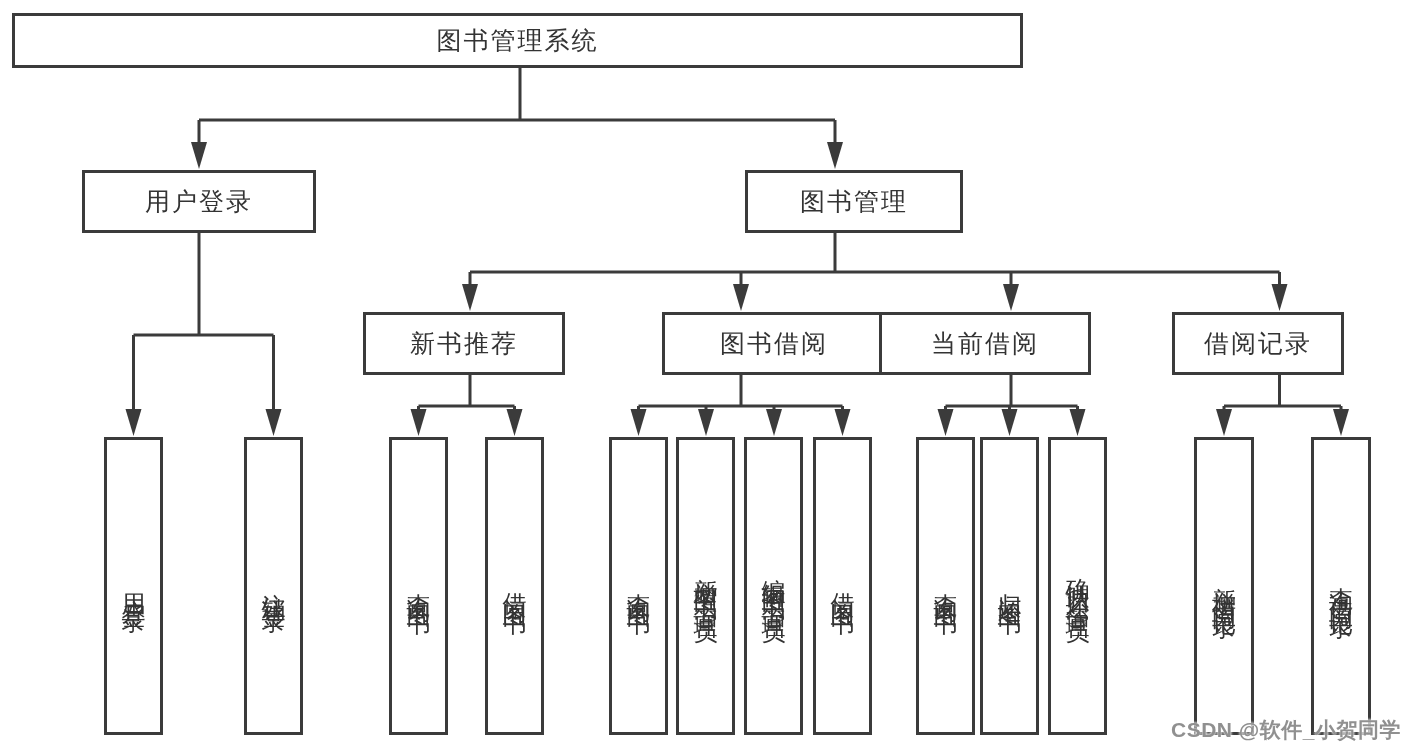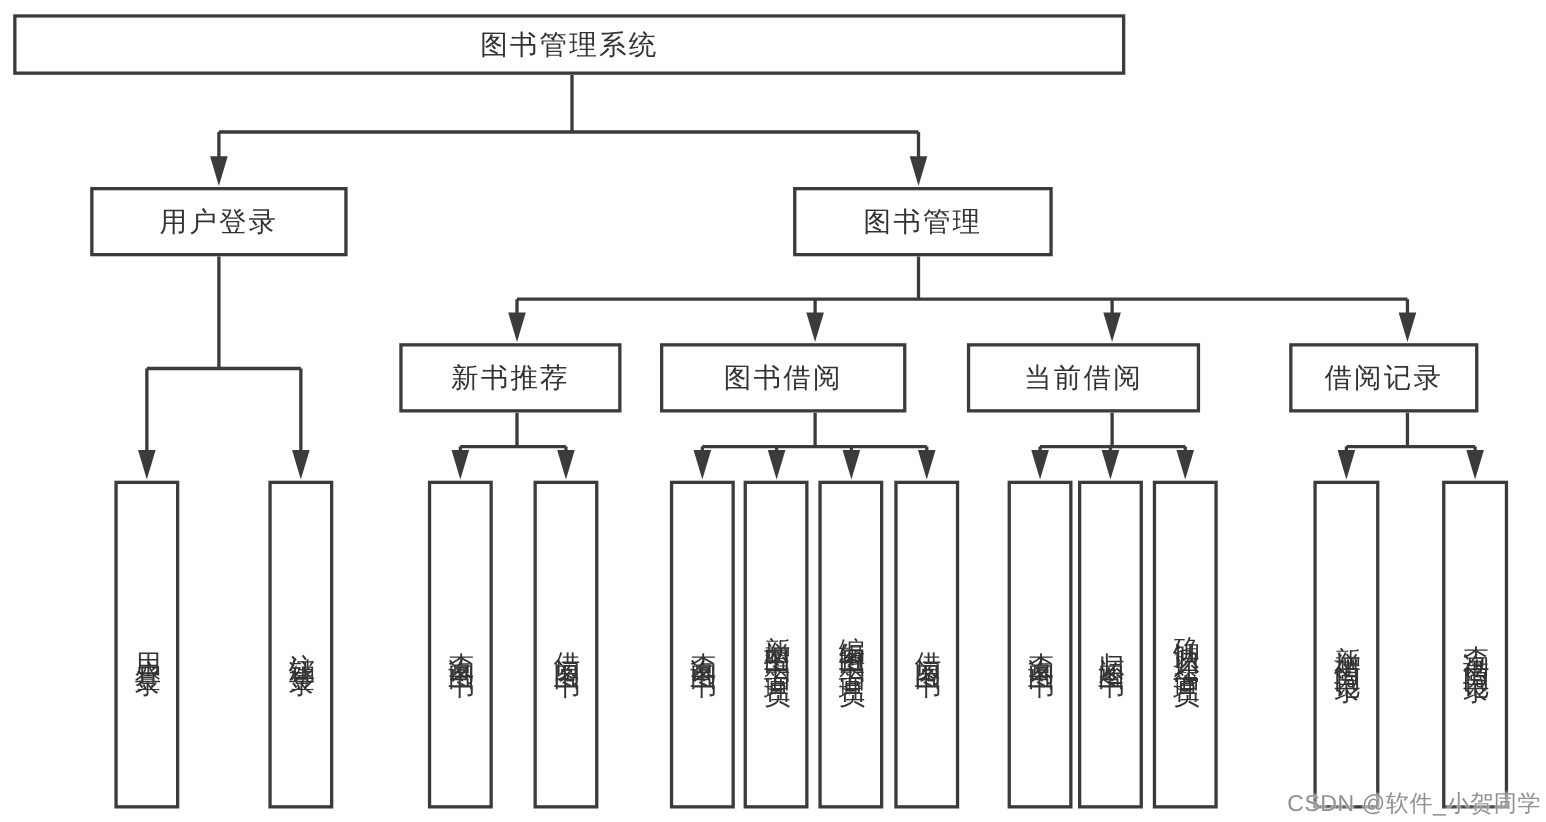--- a/index.html
+++ b/index.html
@@ -73,7 +73,7 @@
   <div class="node" style="left:82px;top:170px;width:234px;height:63px">
     <span>用户登录</span>
   </div>
-  <div class="node" style="left:721px;top:170px;width:236px;height:63px">
+  <div class="node" style="left:745px;top:170px;width:218px;height:63px">
     <span>图书管理</span>
   </div>
 

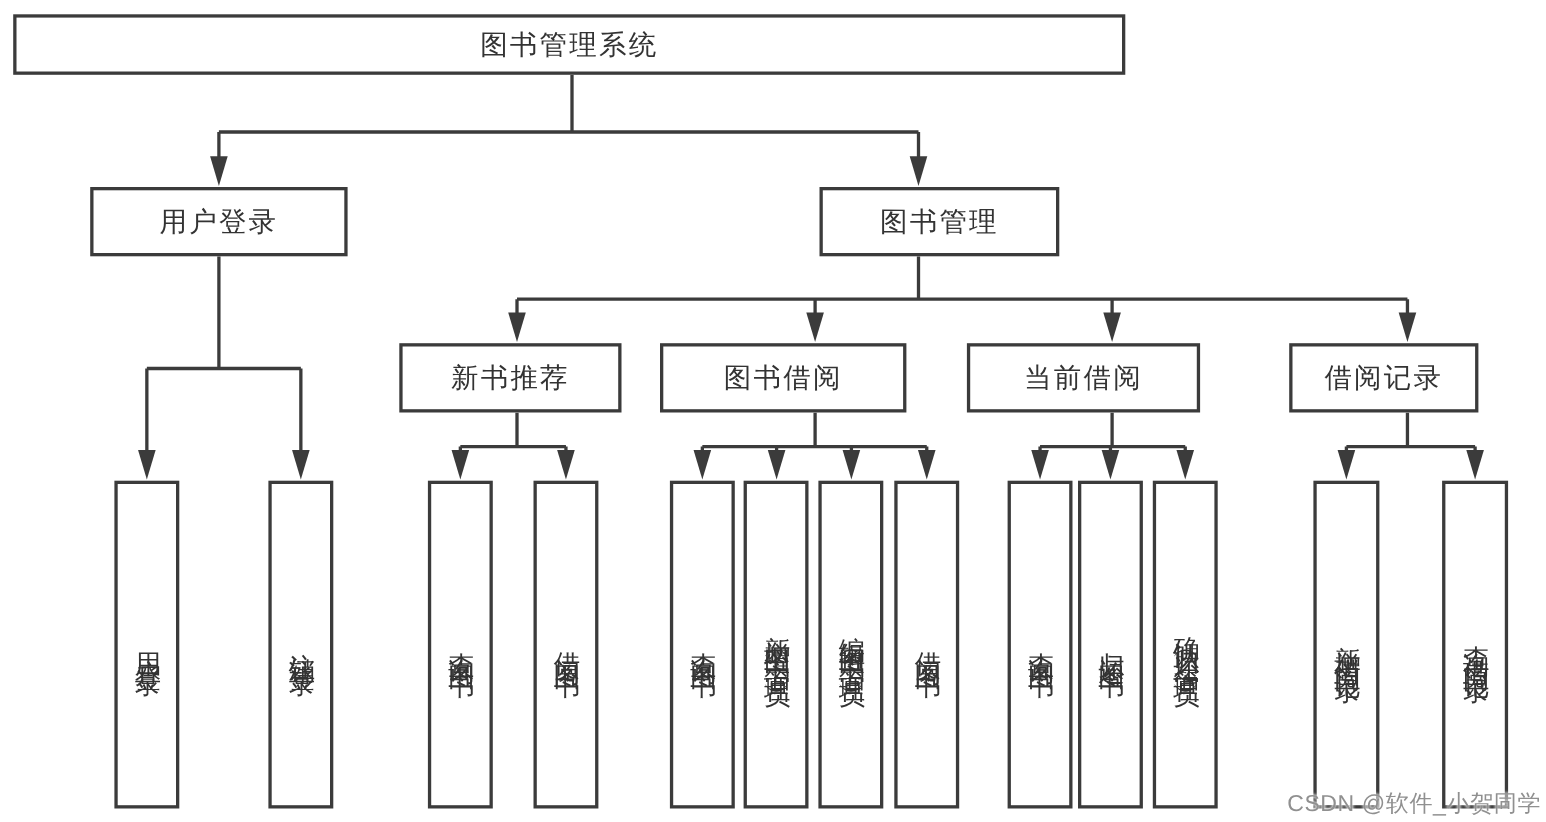--- a/index.html
+++ b/index.html
@@ -80,7 +80,7 @@
   <div class="node" style="left:363px;top:312px;width:202px;height:63px">
     <span>新书推荐</span>
   </div>
-  <div class="node" style="left:600px;top:312px;width:224px;height:63px">
+  <div class="node" style="left:662px;top:312px;width:224px;height:63px">
     <span>图书借阅</span>
   </div>
   <div class="node" style="left:879px;top:312px;width:212px;height:63px">

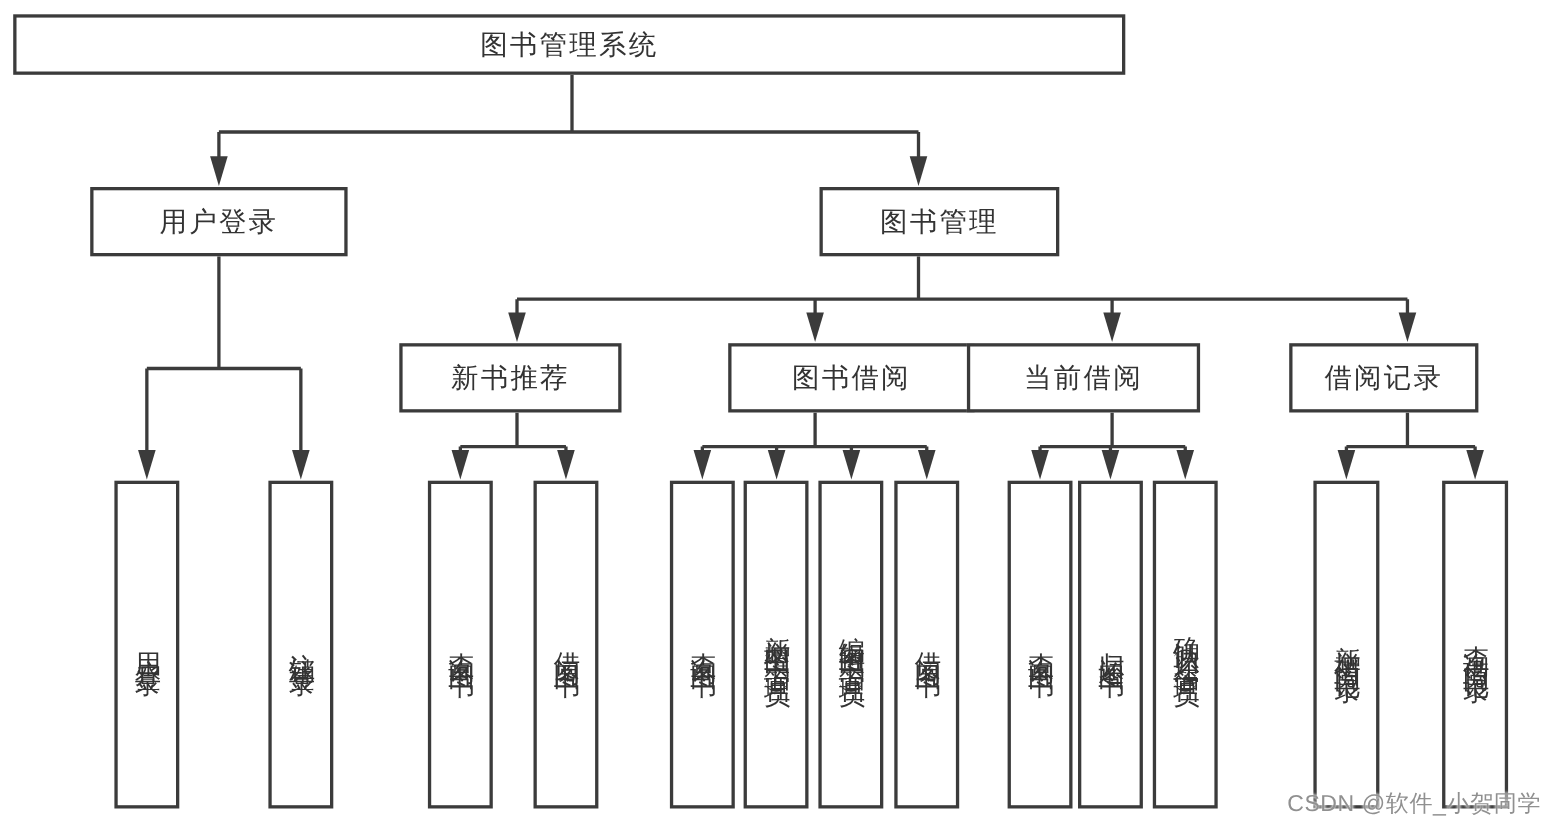--- a/index.html
+++ b/index.html
@@ -23,6 +23,7 @@
     position:absolute; right:4px; bottom:3px; z-index:5;
     font-size:21px; letter-spacing:0.5px; color:var(--watermark,#909090);
     text-shadow:0 0 3px #fff, 0 0 3px #fff;
+    font-weight:bold;
   }
 </style>
 </head>

